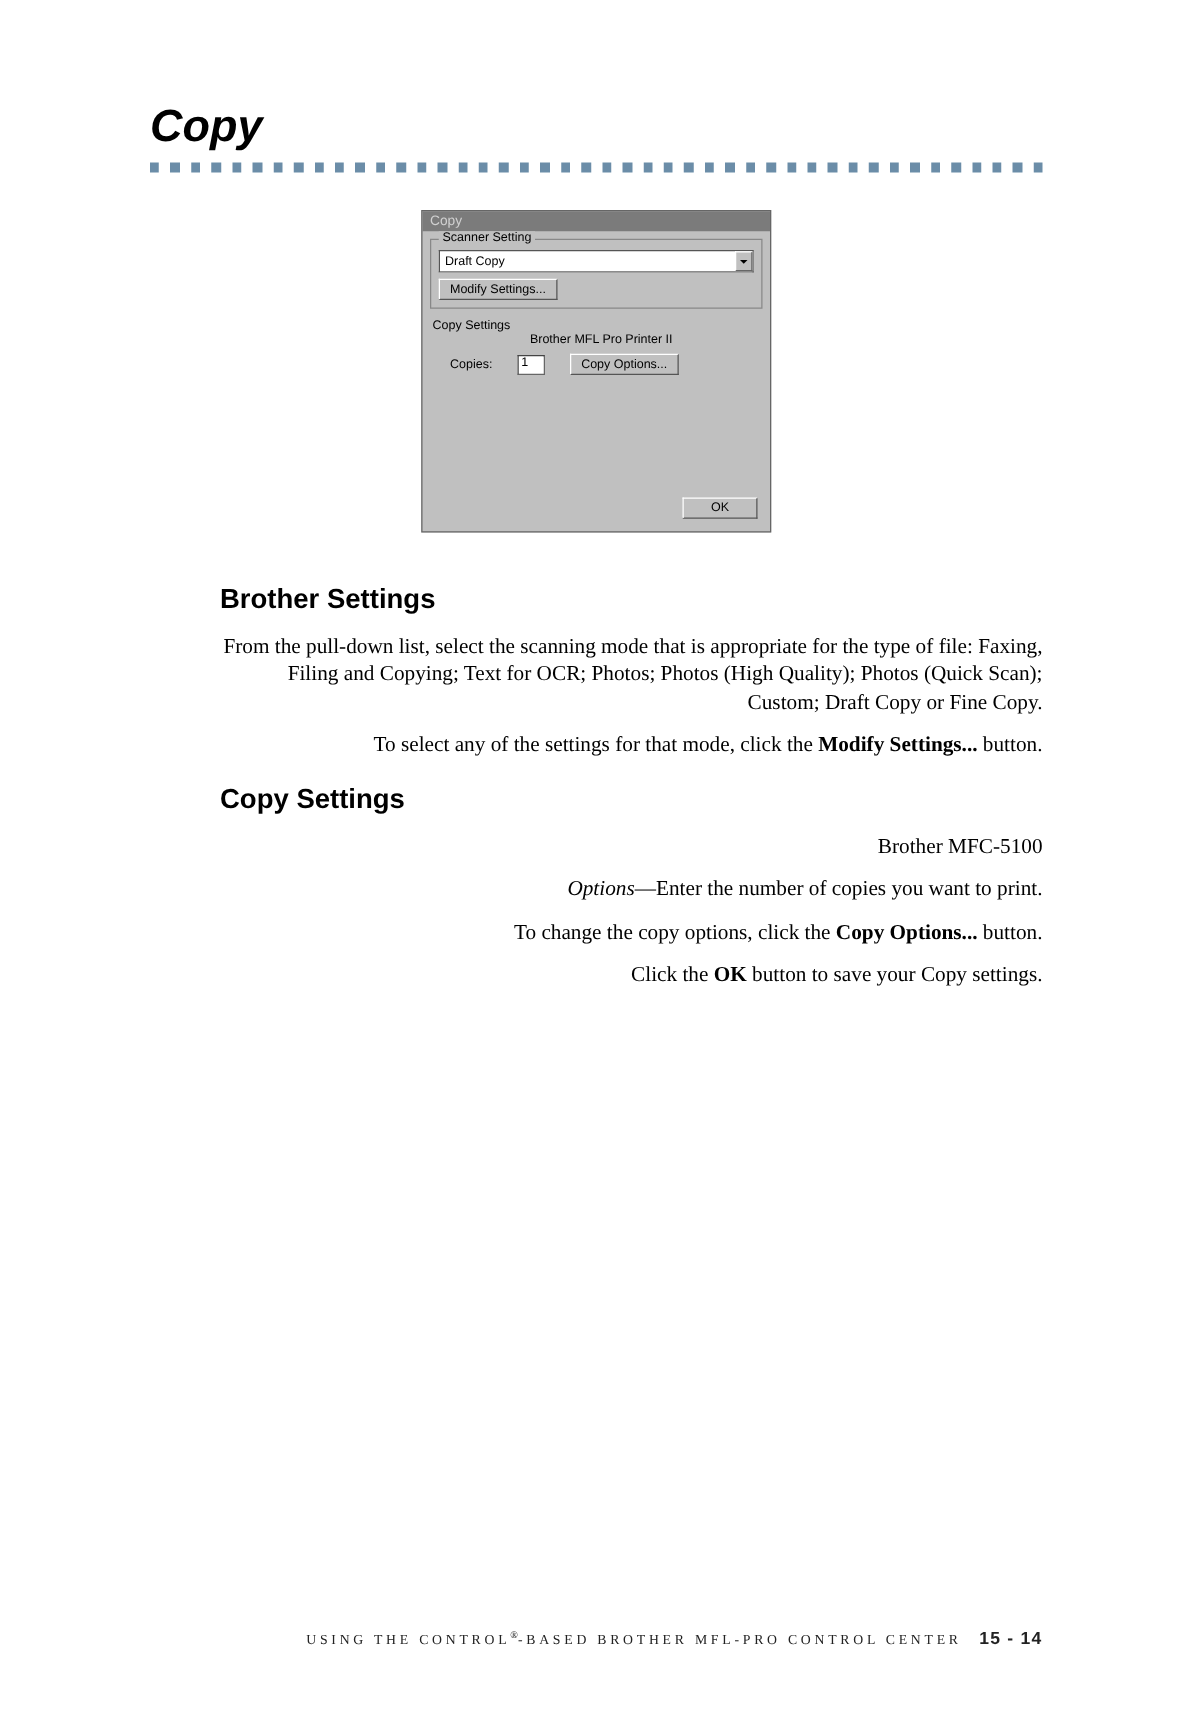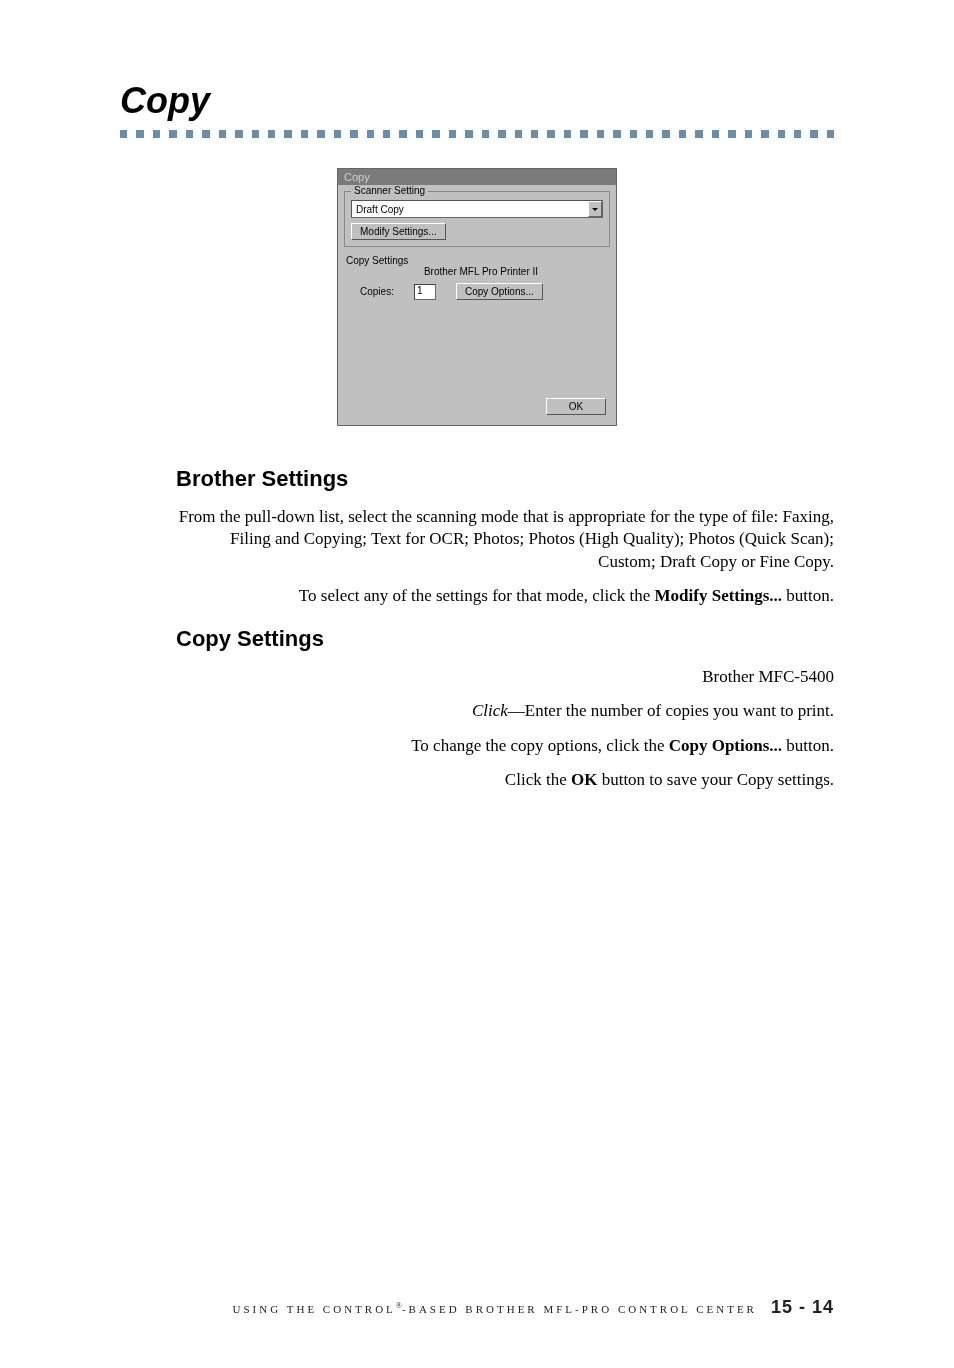--- a/index.html
+++ b/index.html
@@ -273,7 +273,7 @@
 </p>
 
 <h2 class="sub-heading">Copy Settings</h2>
-<p class="body-text">Brother MFC-5400</p>
+<p class="body-text">Brother MFC-5100</p>
 <p class="body-text">
   <span class="italic">Click</span><span>—Enter the number of copies you want to print.</span>
 </p>

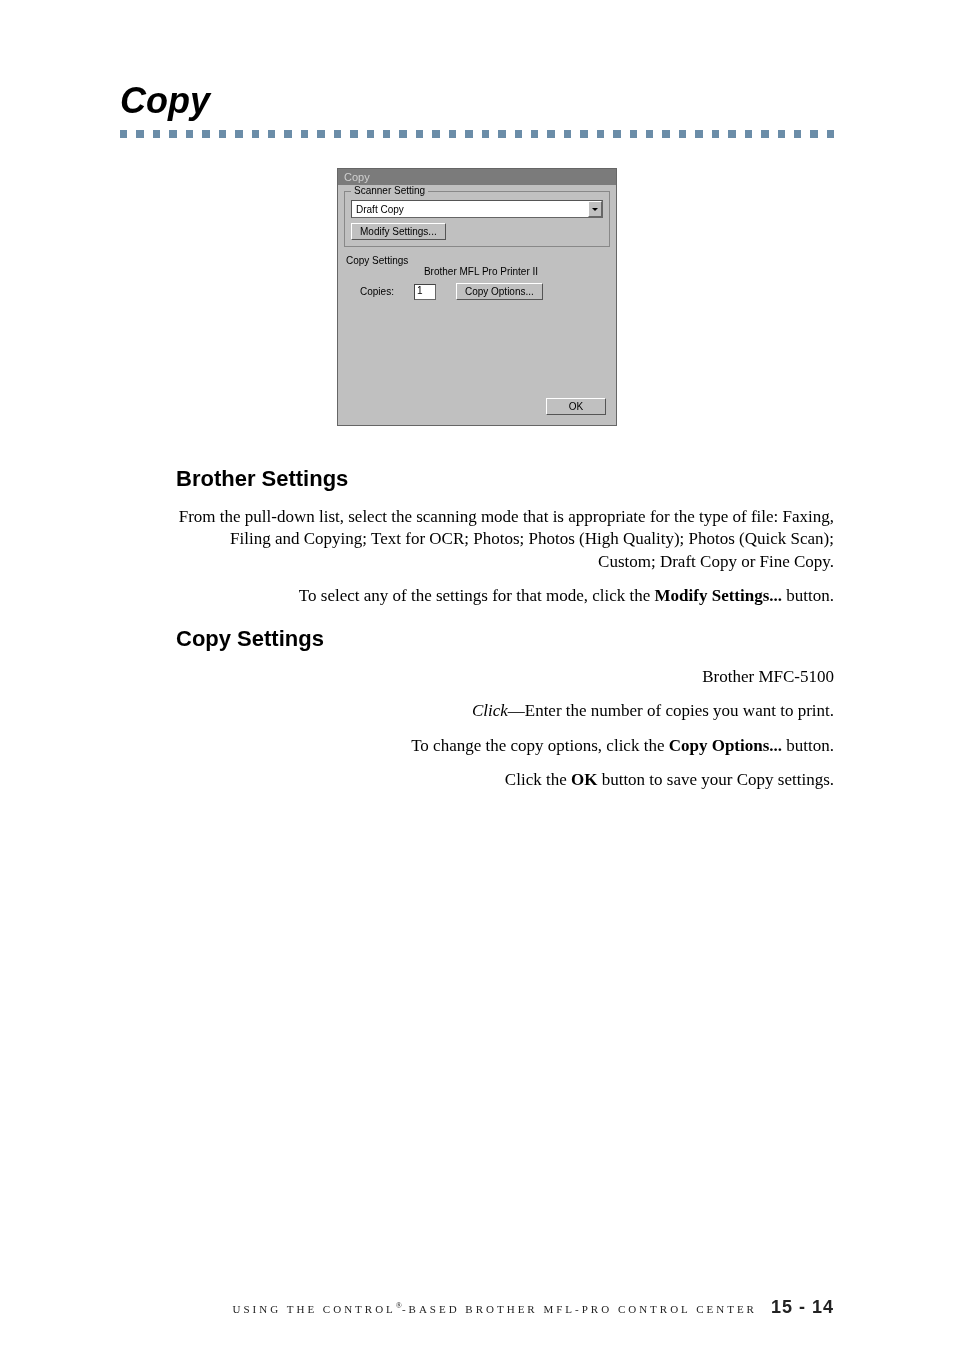--- a/index.html
+++ b/index.html
@@ -275,7 +275,7 @@
 <h2 class="sub-heading">Copy Settings</h2>
 <p class="body-text">Brother MFC-5100</p>
 <p class="body-text">
-  <span class="italic">Click</span><span>—Enter the number of copies you want to print.</span>
+  <span class="italic">Options</span><span>—Enter the number of copies you want to print.</span>
 </p>
 <p class="body-text">
   <span>To change the copy options, click the </span><span class="bold">Copy Options...</span><span> button.</span>

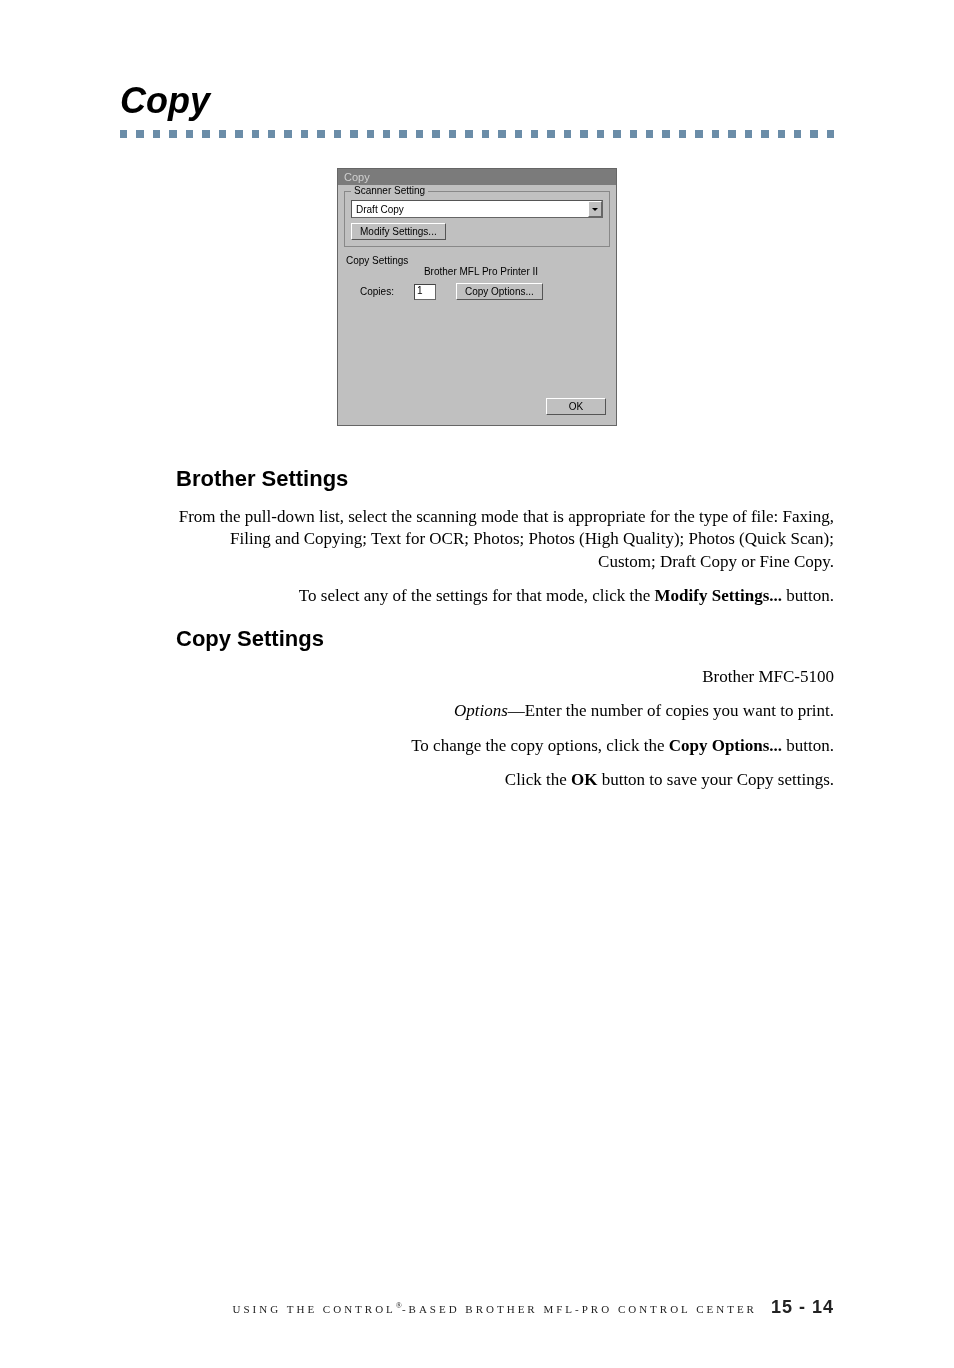--- a/index.html
+++ b/index.html
@@ -174,7 +174,7 @@
     .footer .page-num {
       font-family: Arial, sans-serif;
       font-weight: bold;
-      font-size: 18px;
+      font-size: 14px;
       letter-spacing: 1px;
       margin-left: 14px;
     }

